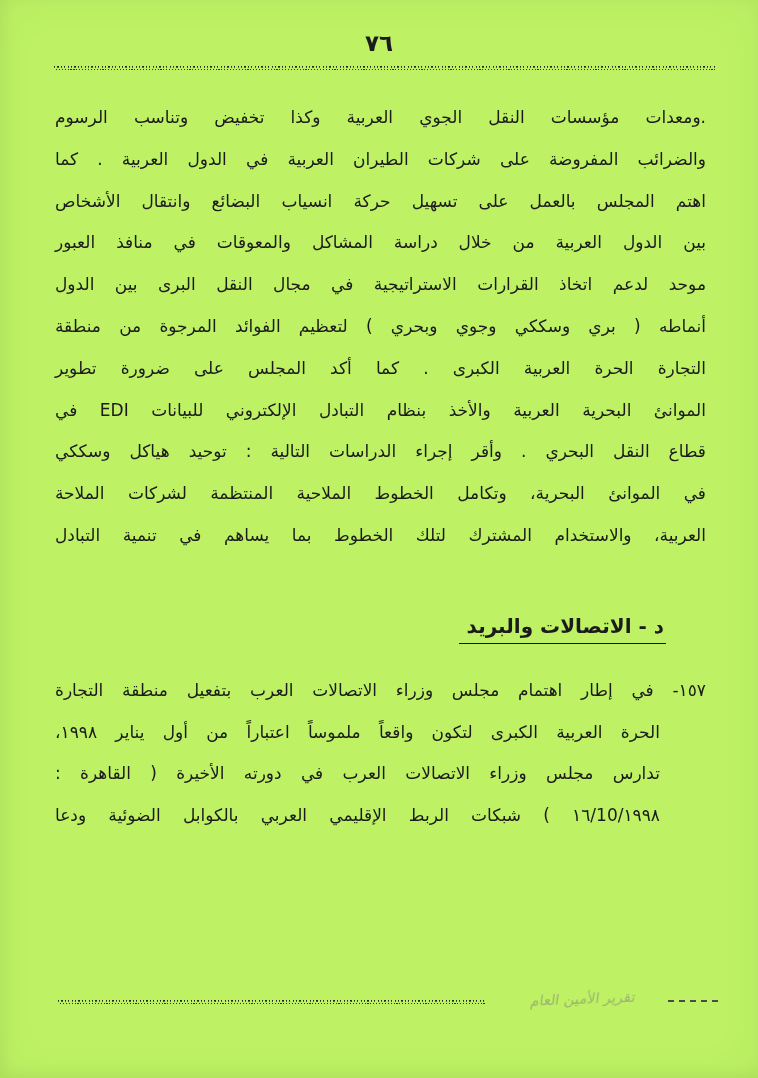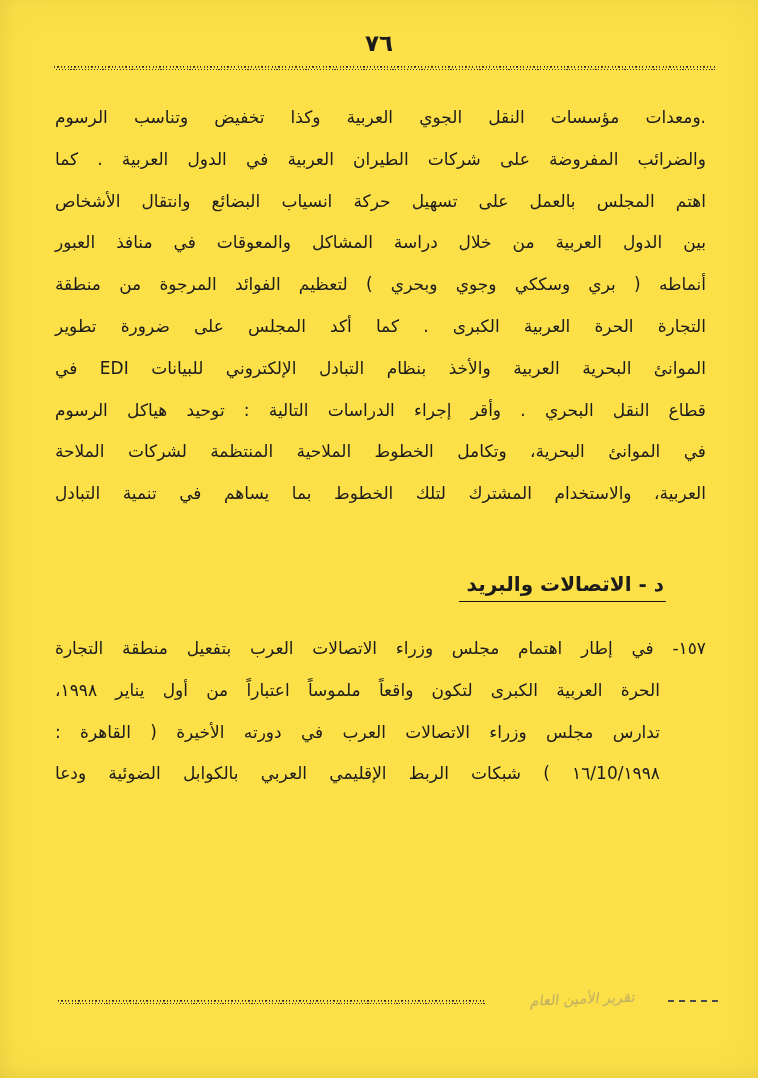--- a/index.html
+++ b/index.html
@@ -6,7 +6,7 @@
   .page{
     position:relative;
     width:758px;height:1078px;
-    background:#fde047;
+    background:#bef264;
     overflow:hidden;
     font-family:"DejaVu Sans",sans-serif;
     color:#1b1b1b;

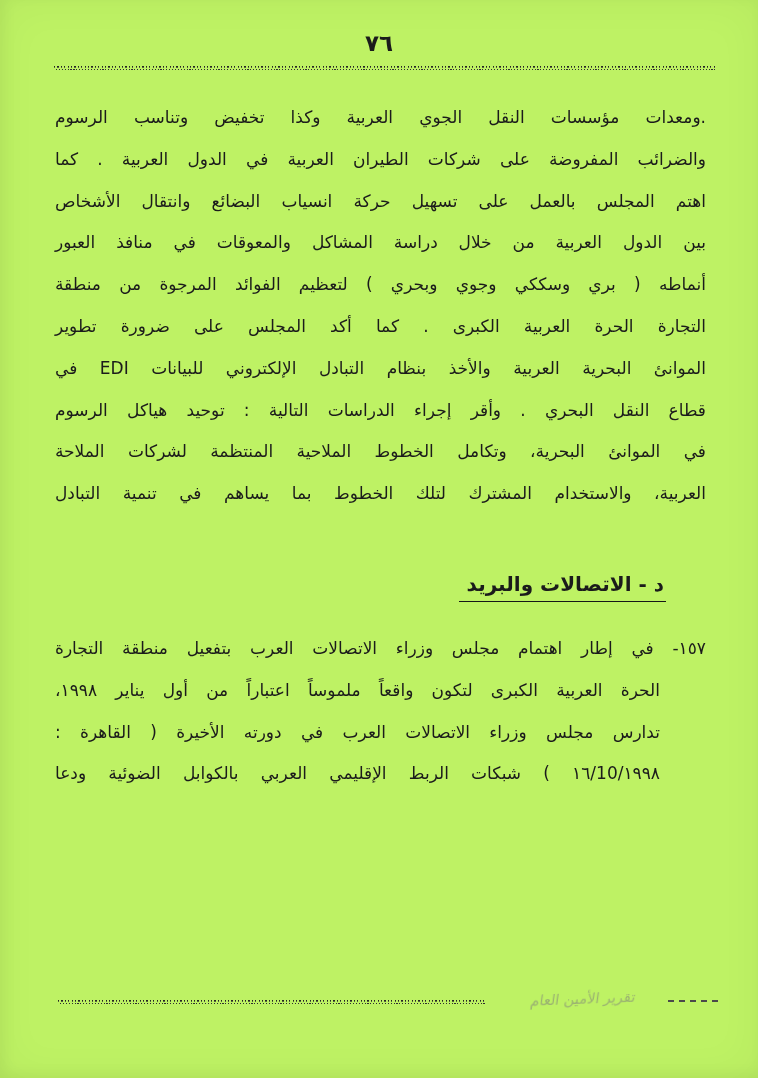--- a/index.html
+++ b/index.html
@@ -88,6 +88,7 @@
         <div class="tline tline-cont">والضرائب المفروضة على شركات الطيران العربية في الدول العربية . كما</div>
         <div class="tline tline-cont">اهتم المجلس بالعمل على تسهيل حركة انسياب البضائع وانتقال الأشخاص</div>
         <div class="tline tline-cont">بين الدول العربية من خلال دراسة المشاكل والمعوقات في منافذ العبور</div>
+        <div class="tline tline-cont">موحد لدعم اتخاذ القرارات الاستراتيجية في مجال النقل البرى بين الدول</div>
         <div class="tline tline-cont">أنماطه ( بري وسككي وجوي وبحري ) لتعظيم الفوائد المرجوة من منطقة</div>
         <div class="tline tline-cont">التجارة الحرة العربية الكبرى . كما أكد المجلس على ضرورة تطوير</div>
         <div class="tline tline-cont">الموانئ البحرية العربية والأخذ بنظام التبادل الإلكتروني للبيانات EDI في</div>

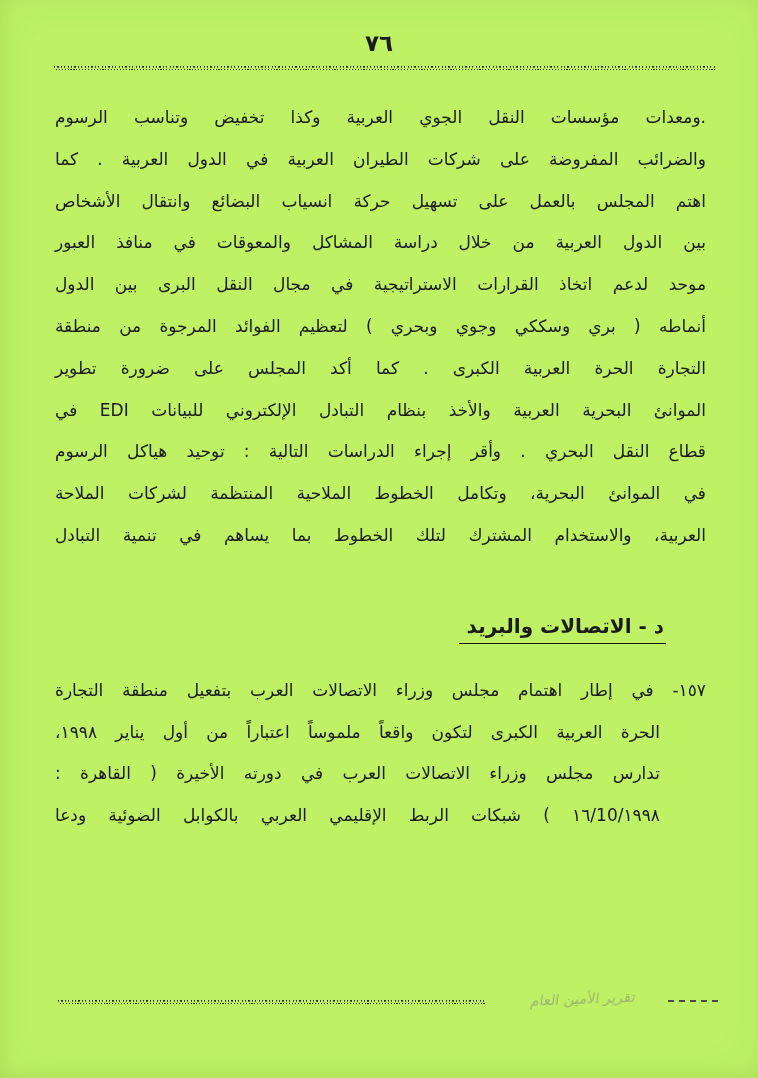--- a/index.html
+++ b/index.html
@@ -92,7 +92,7 @@
         <div class="tline tline-cont">أنماطه ( بري وسككي وجوي وبحري ) لتعظيم الفوائد المرجوة من منطقة</div>
         <div class="tline tline-cont">التجارة الحرة العربية الكبرى . كما أكد المجلس على ضرورة تطوير</div>
         <div class="tline tline-cont">الموانئ البحرية العربية والأخذ بنظام التبادل الإلكتروني للبيانات EDI في</div>
-        <div class="tline tline-cont">قطاع النقل البحري . وأقر إجراء الدراسات التالية : توحيد هياكل الرسوم</div>
+        <div class="tline tline-cont">قطاع النقل البحري . وأقر إجراء الدراسات التالية : توحيد هياكل وسككي</div>
         <div class="tline tline-cont">في الموانئ البحرية، وتكامل الخطوط الملاحية المنتظمة لشركات الملاحة</div>
         <div class="tline tline-cont">العربية، والاستخدام المشترك لتلك الخطوط بما يساهم في تنمية التبادل</div>
       </div>

